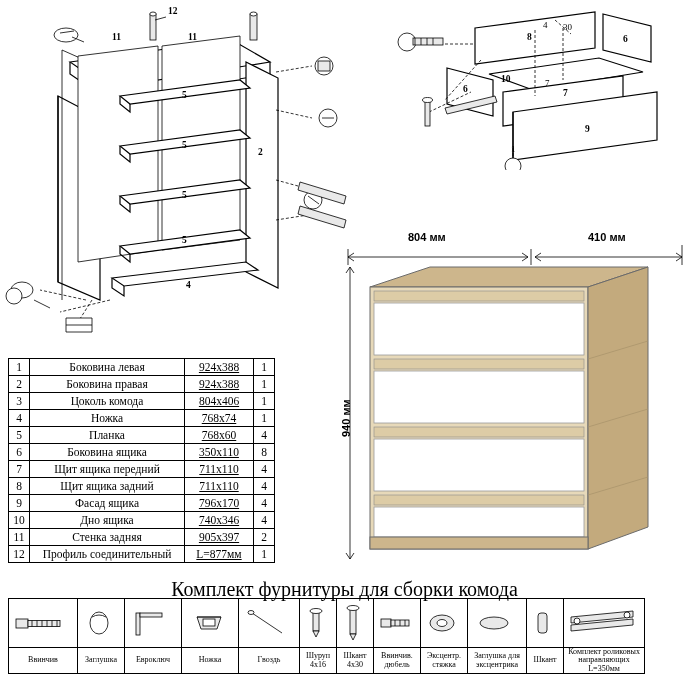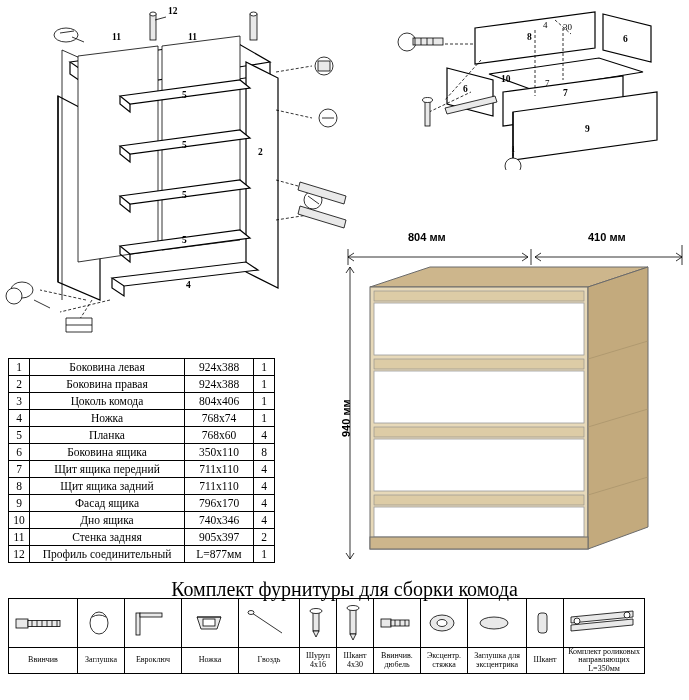--- a/index.html
+++ b/index.html
@@ -41,7 +41,7 @@
   }
   .parts td.idx{width:16px;}
   .parts td.nm{width:150px;font-family:Liberation Serif, serif;}
-  .parts td.dim{width:64px;}
+  .parts td.dim{width:64px;text-decoration:underline;}
   .parts td.qty{width:16px;}
 
   

